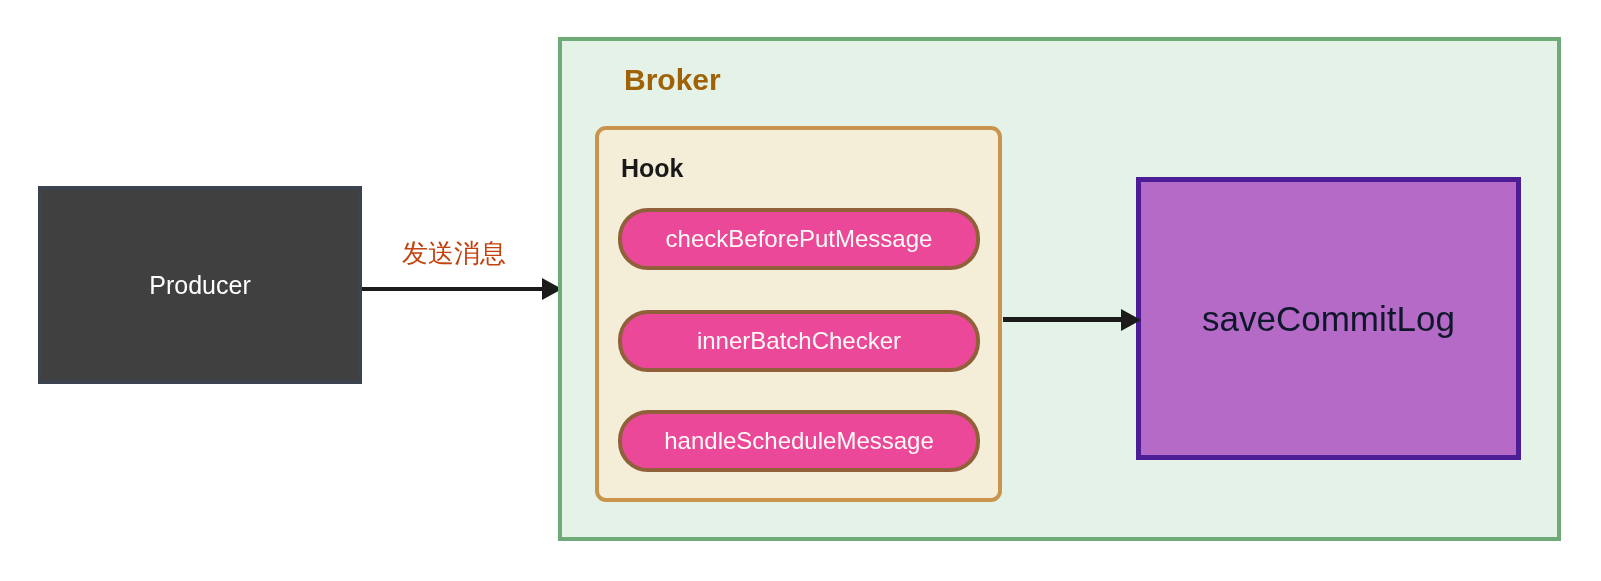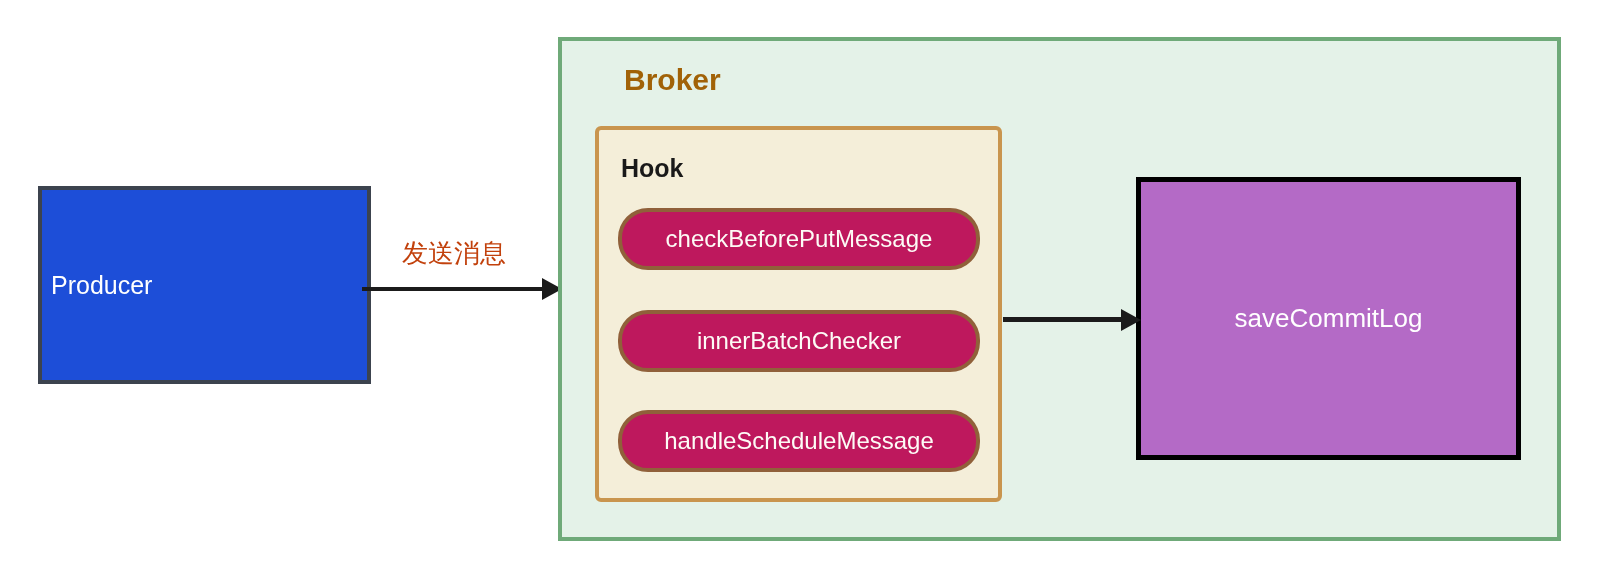--- a/index.html
+++ b/index.html
@@ -81,7 +81,7 @@
     width: 399px; height: 368px;
     background: #f4eed9;
     border: 4px solid #c9954e;
-    border-radius: 6px;
+    border-radius: 11px;
   }
   .hook-title {
     position: absolute;

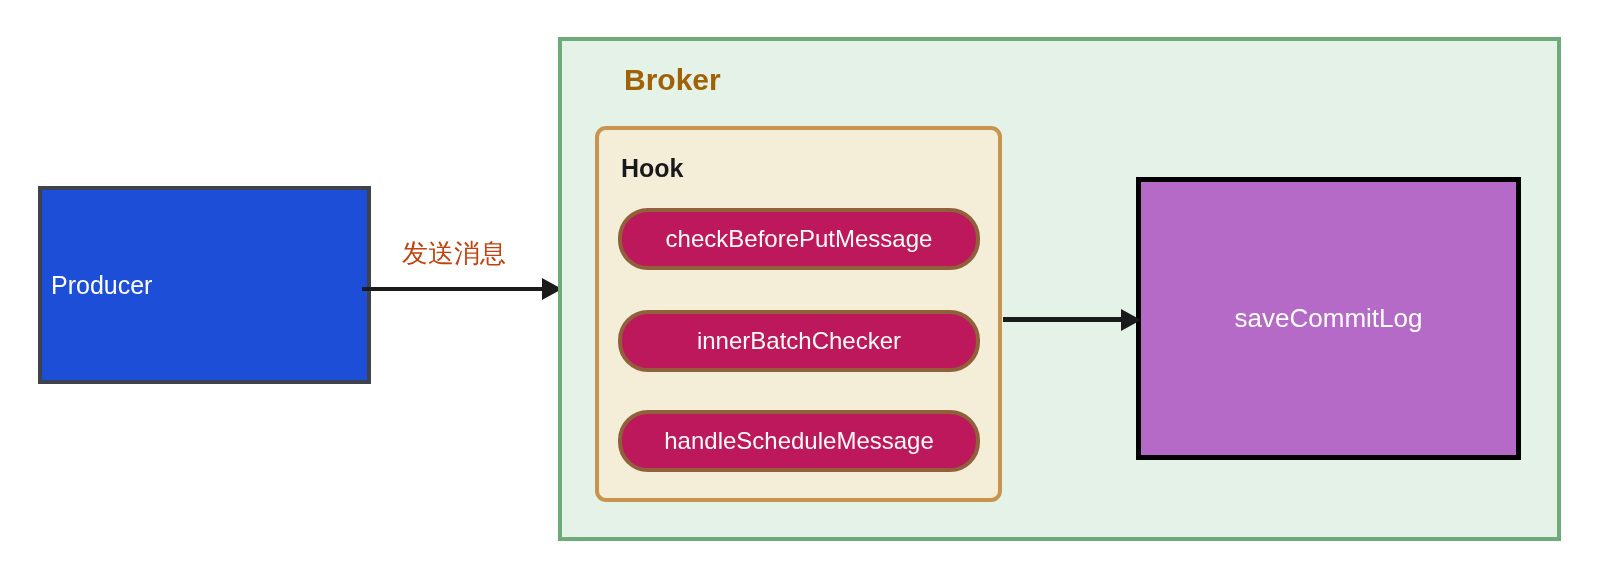--- a/index.html
+++ b/index.html
@@ -94,7 +94,7 @@
     position: absolute;
     left: 19px;
     width: 354px; height: 54px;
-    background: #be185d;
+    background: #ec4899;
     border: 4px solid #90603a;
     border-radius: 30px;
     display: flex; align-items: center; justify-content: center;

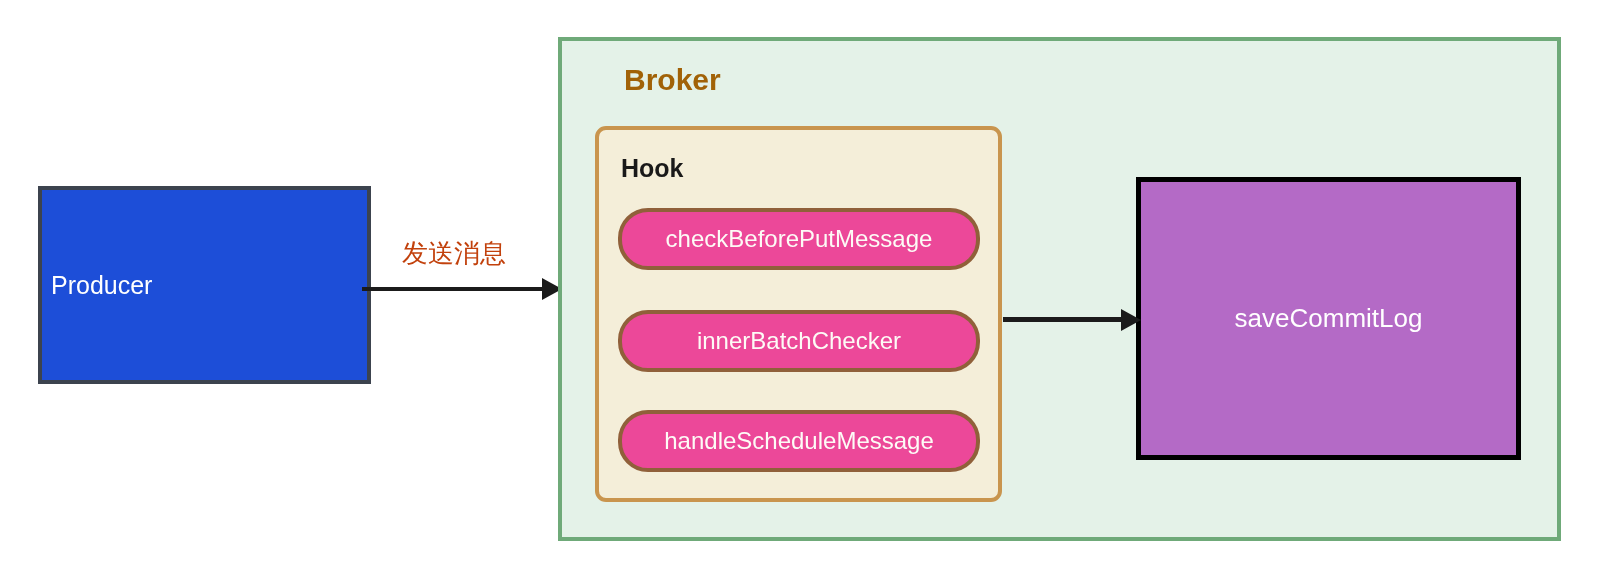--- a/index.html
+++ b/index.html
@@ -21,12 +21,11 @@
     position: absolute;
     left: 38px; top: 186px;
     width: 316px; height: 190px;
-    background: #1d4ed8;
+    background: #404040;
     border: 4px solid #3c434e;
-    display: flex; align-items: center; 
+    display: flex; align-items: center; justify-content: center;
     color: #ffffff;
     font-size: 25px;
-    padding-left: 9px;
   }
 
   

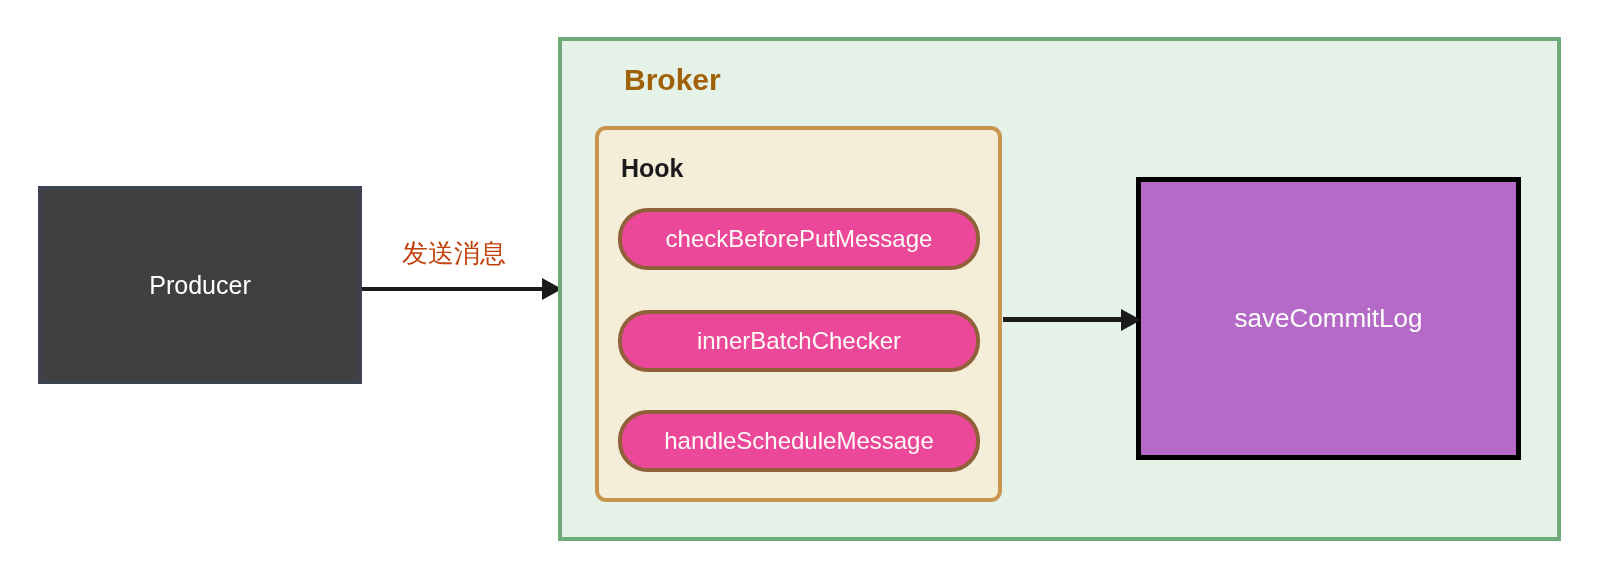--- a/index.html
+++ b/index.html
@@ -111,10 +111,10 @@
     left: 574px; top: 136px;  
     width: 375px; height: 273px;
     background: #b46ac6;
-    border: 5px solid #000000;
+    border: 5px solid #4c1d95;
     display: flex; align-items: center; justify-content: center;
-    color: #ffffff;
-    font-size: 26px;
+    color: #0f172a;
+    font-size: 35px;
   }
 </style>
 </head>

